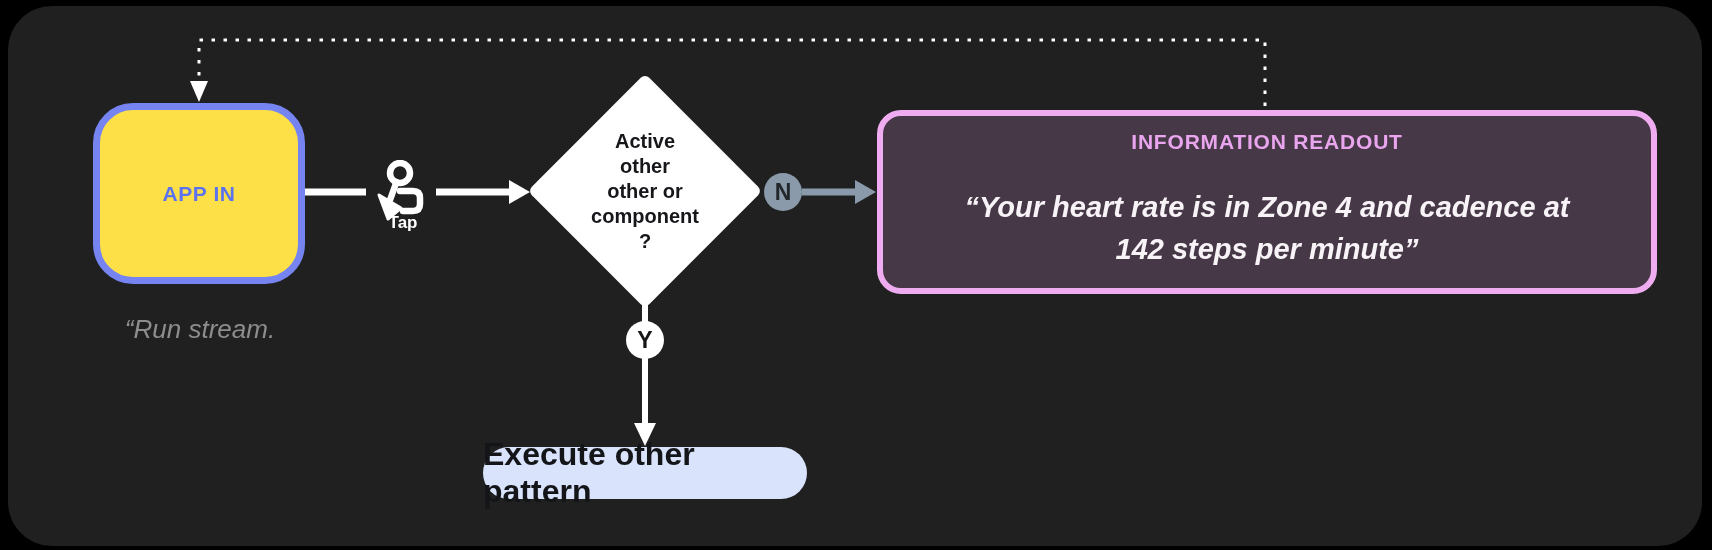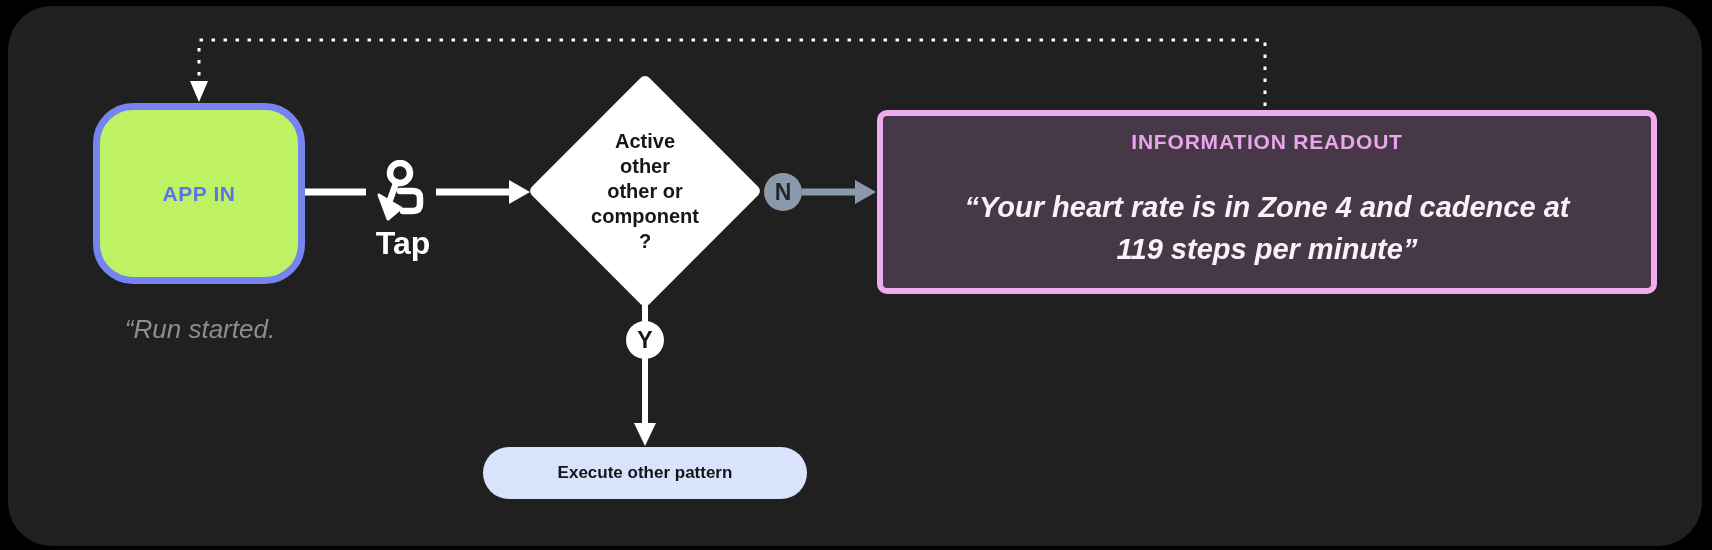--- a/index.html
+++ b/index.html
@@ -44,7 +44,7 @@
   
   .readout-node{position:absolute;left:877px;top:110px;width:780px;height:184px;
                 box-sizing:border-box;background:#473848;border:6px solid #efacf1;
-                border-radius:10px;text-align:center;}
+                border-radius:24px;text-align:center;}
   .readout-title{margin-top:14px;font-weight:bold;font-size:21px;letter-spacing:.8px;
                  color:#e9a5ed;}
   .readout-quote{margin-top:32px;font-style:italic;font-weight:bold;font-size:29px;

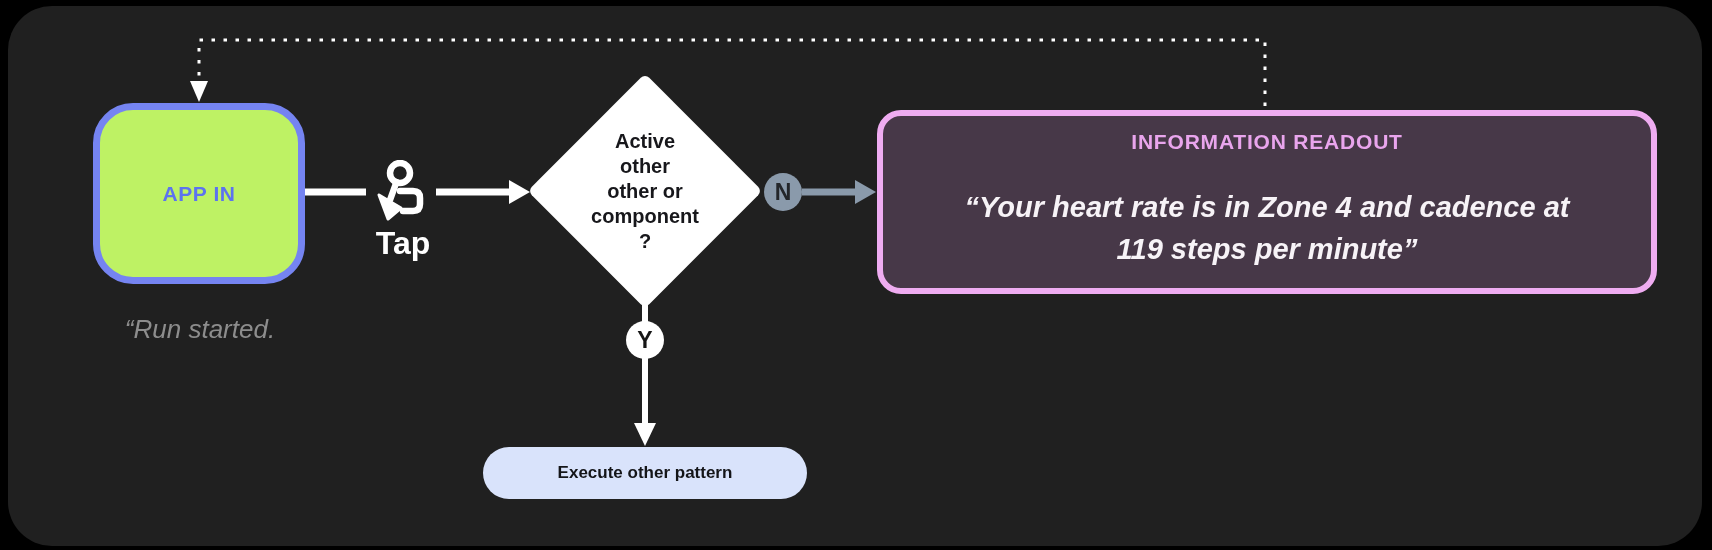--- a/index.html
+++ b/index.html
@@ -11,7 +11,7 @@
 
   
   .app-node{position:absolute;left:93px;top:103px;width:212px;height:181px;
-            box-sizing:border-box;background:#bef264;border:7px solid #7584f1;
+            box-sizing:border-box;background:#fde047;border:7px solid #7584f1;
             border-radius:40px;display:flex;align-items:center;justify-content:center;}
   .app-node .txt{font-weight:bold;font-size:21px;line-height:29px;color:#5c73ef;
                  letter-spacing:.6px;text-align:center;}

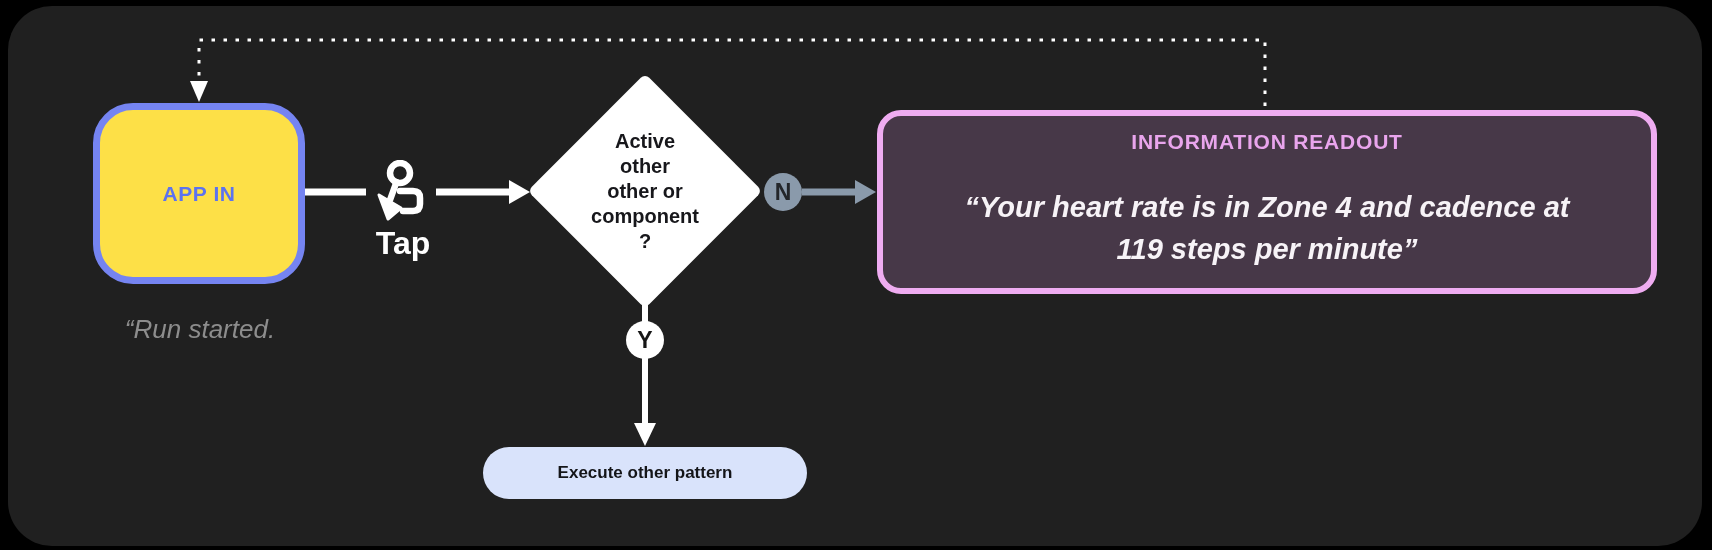--- a/index.html
+++ b/index.html
@@ -24,7 +24,7 @@
   
   .tap-icon{position:absolute;left:374px;top:160px;}
   .tap-label{position:absolute;left:363px;top:213px;width:80px;text-align:center;
-             color:#fff;font-weight:bold;font-size:32px;margin-top:12px;}
+             color:#fff;font-weight:bold;font-size:17px;}
 
   
   .diamond-wrap{position:absolute;left:528px;top:74px;width:234px;height:234px;}

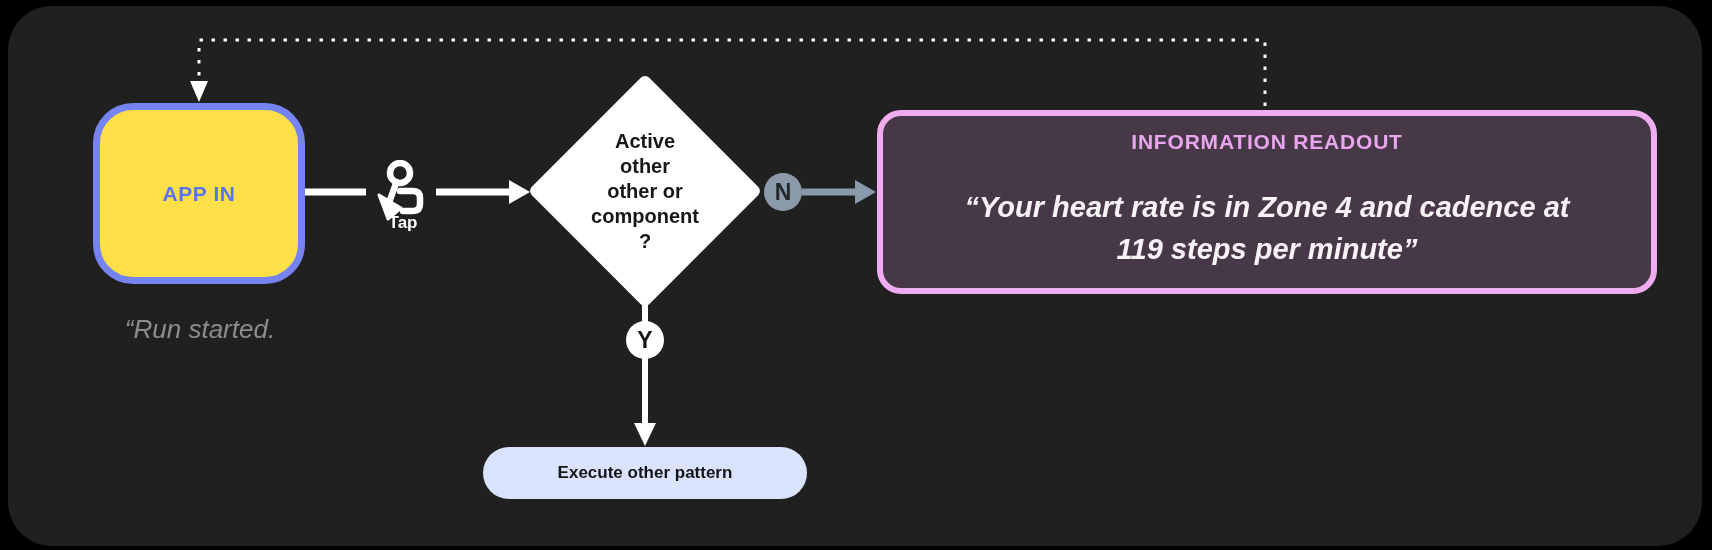--- a/index.html
+++ b/index.html
@@ -116,7 +116,7 @@
   <div class="readout-title">INFORMATION READOUT</div>
   <div class="readout-quote">
     <span>“Your heart rate is in Zone 4 and cadence at</span>
-    <span>119 steps per minute”</span>
+    <span>142 steps per minute”</span>
   </div>
 </div>
 

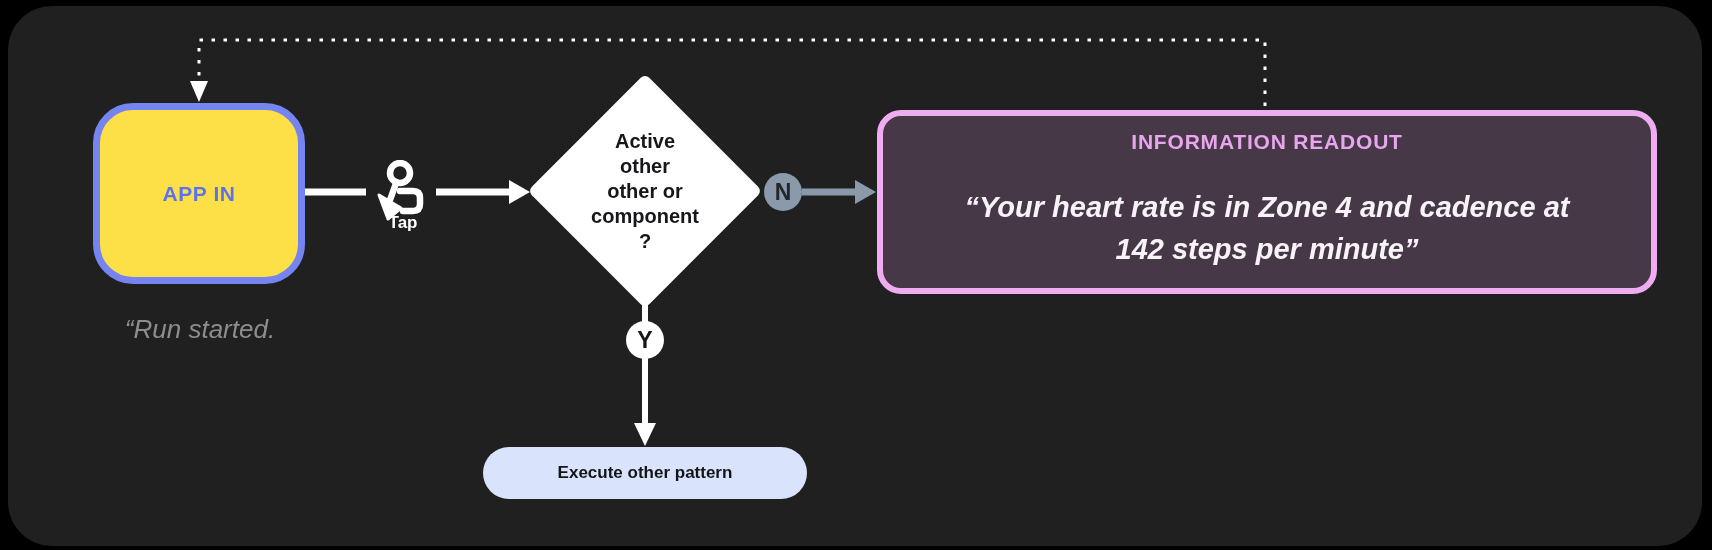--- a/index.html
+++ b/index.html
@@ -87,7 +87,7 @@
 </div>
 
 <div class="start-caption">
-  <span>“Run started.</span>
+  <span>“Run stream.</span>
 </div>
 
 <svg class="tap-icon" width="56" height="64" viewBox="0 0 56 64" xmlns="http://www.w3.org/2000/svg">

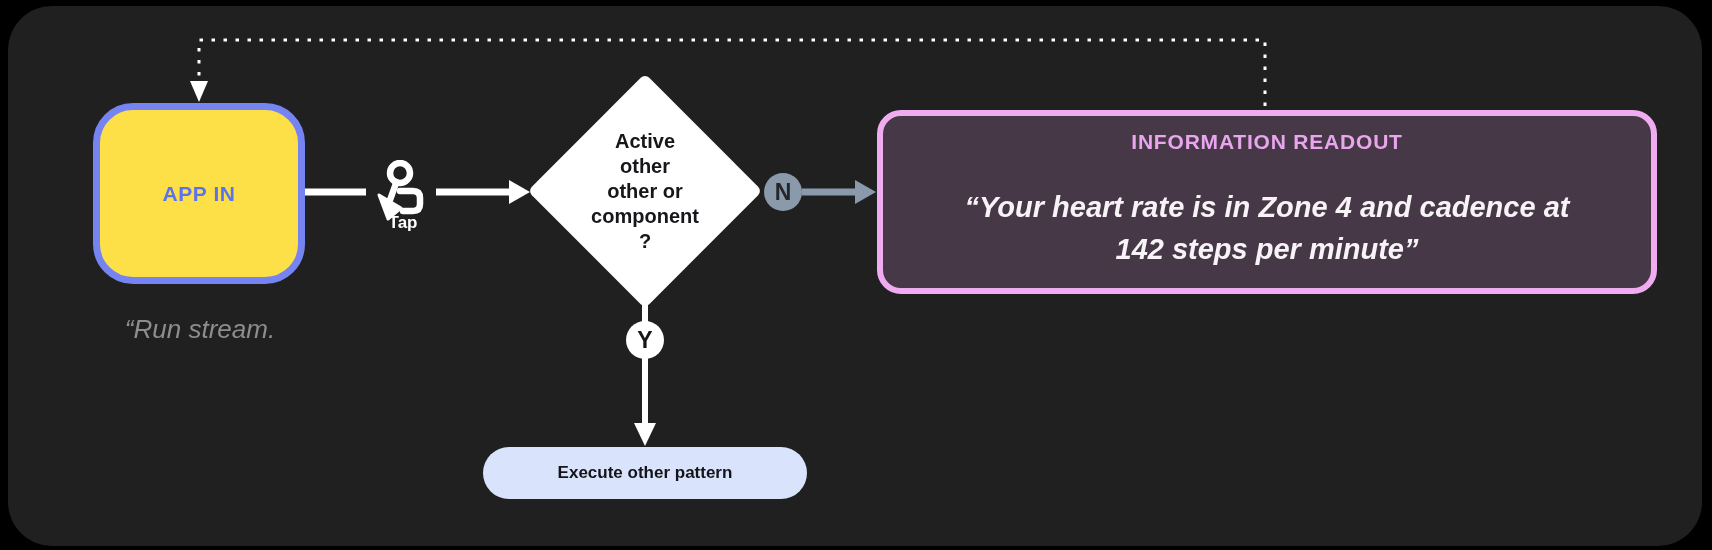--- a/index.html
+++ b/index.html
@@ -54,7 +54,7 @@
   
   .pill-node{position:absolute;left:483px;top:447px;width:324px;height:52px;
              background:#d9e3fb;border-radius:27px;display:flex;align-items:center;
-             justify-content:center;font-weight:bold;font-size:17px;color:#141518;}
+             justify-content:center;font-weight:bold;font-size:32px;color:#141518;}
 </style>
 </head>
 <body>

